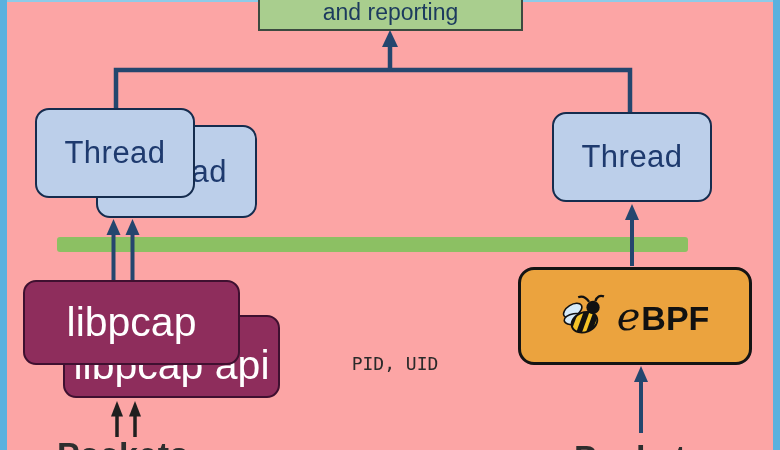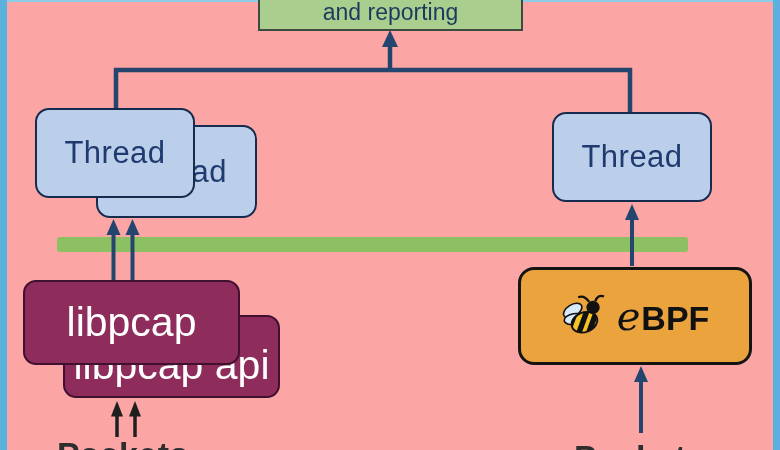--- a/index.html
+++ b/index.html
@@ -158,6 +158,7 @@
     <span class="word"><span class="e">e</span><span>BPF</span></span>
   </div>
 
+  <div class="mono-note note-pid">PID, UID</div>
 
   <div class="packets packets-left">Packets</div>
   <div class="packets packets-right">Packets</div>

